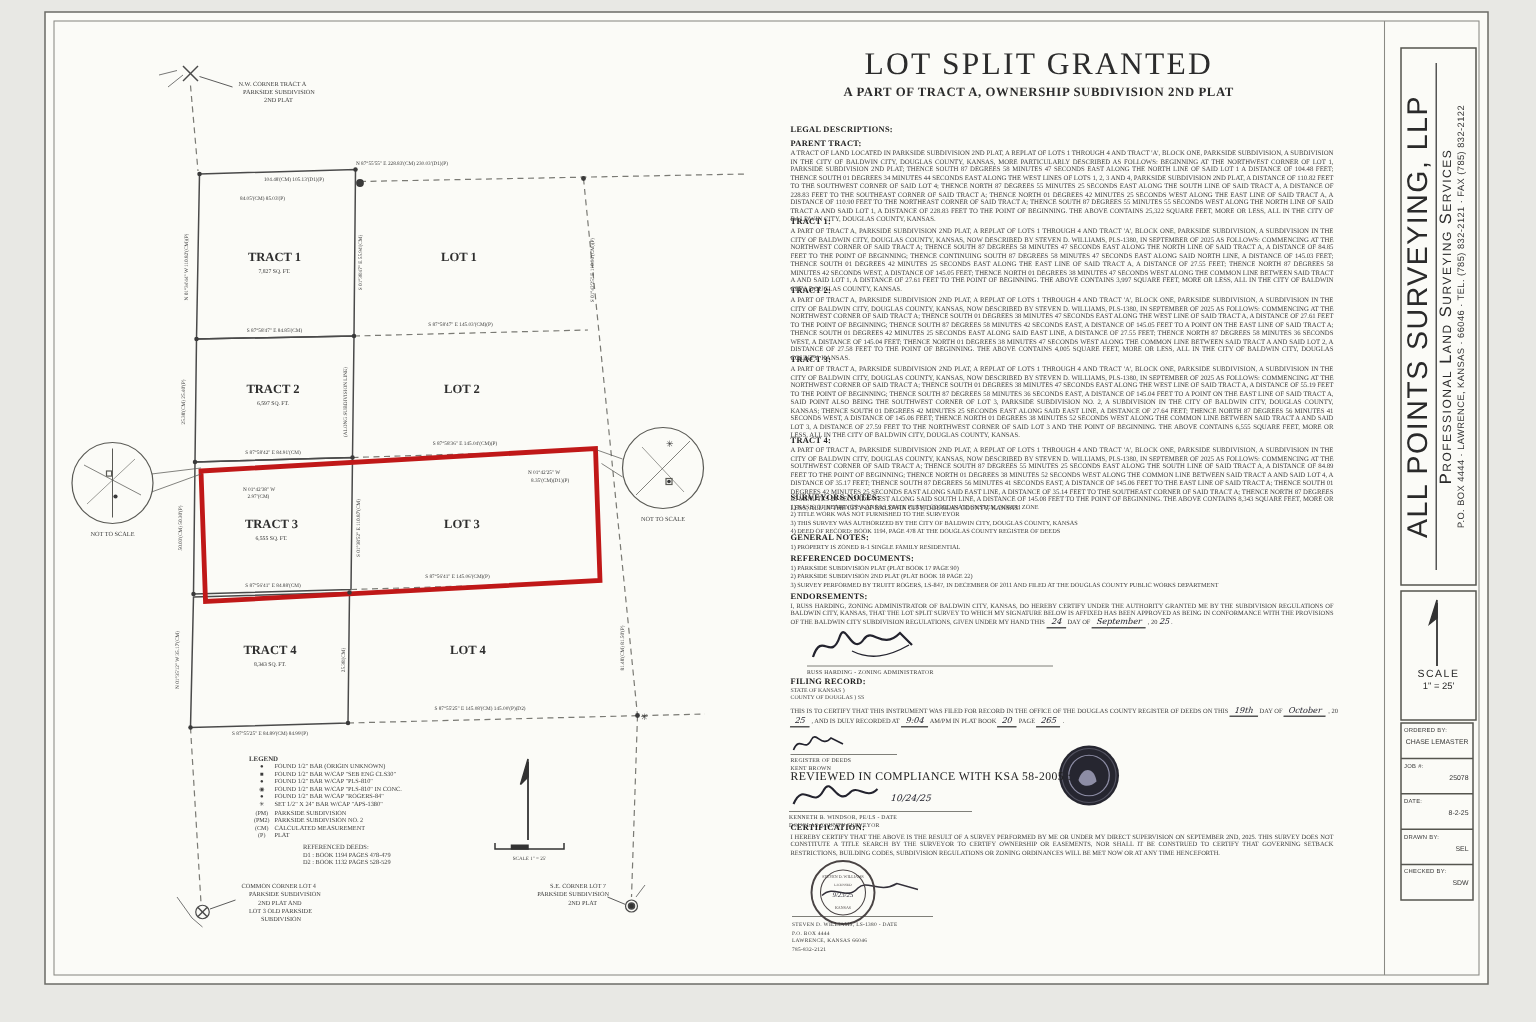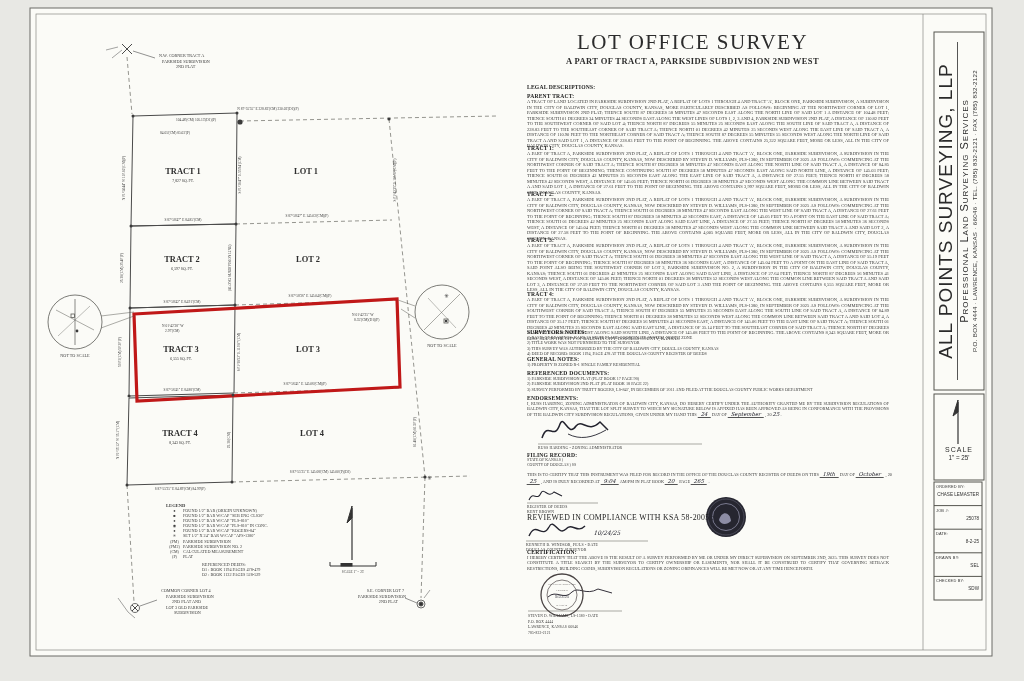--- a/index.html
+++ b/index.html
@@ -251,7 +251,7 @@
   </svg>
 
   <div class="hdr">
-    <div class="t">LOT OFFICE SURVEY</div>
+    <div class="t">LOT SPLIT GRANTED</div>
     <div class="s">A PART OF TRACT A, PARKSIDE SUBDIVISION 2ND WEST</div>
   </div>
 

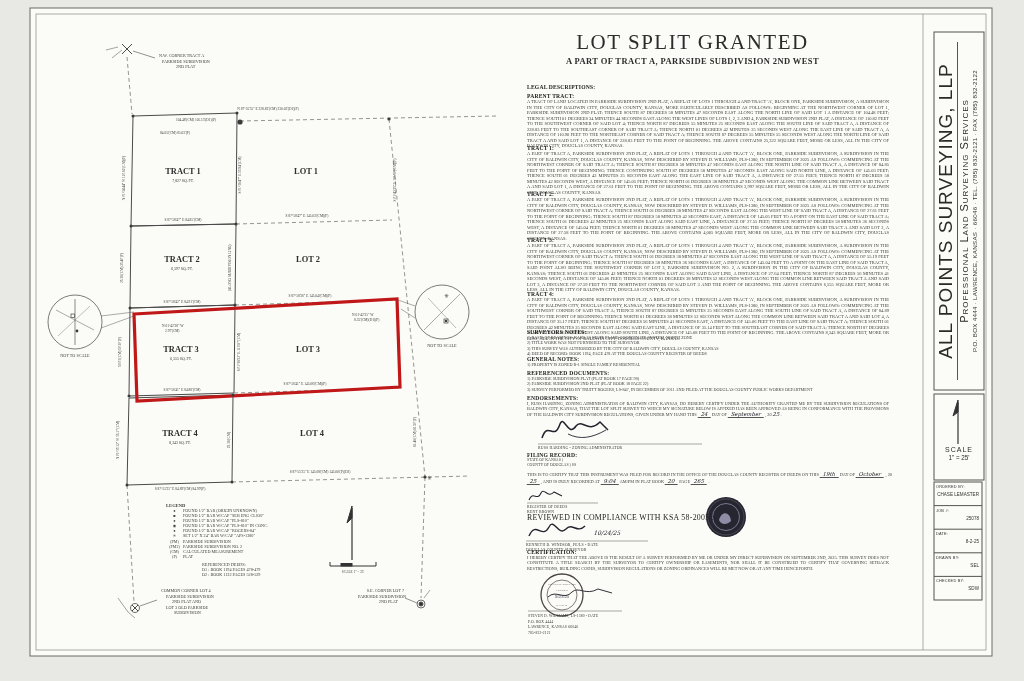--- a/index.html
+++ b/index.html
@@ -252,7 +252,7 @@
 
   <div class="hdr">
     <div class="t">LOT SPLIT GRANTED</div>
-    <div class="s">A PART OF TRACT A, PARKSIDE SUBDIVISION 2ND WEST</div>
+    <div class="s">A PART OF TRACT A, OWNERSHIP SUBDIVISION 2ND PLAT</div>
   </div>
 
   <div class="abs sec-h" style="left:527px;top:84px;">LEGAL DESCRIPTIONS:</div>

